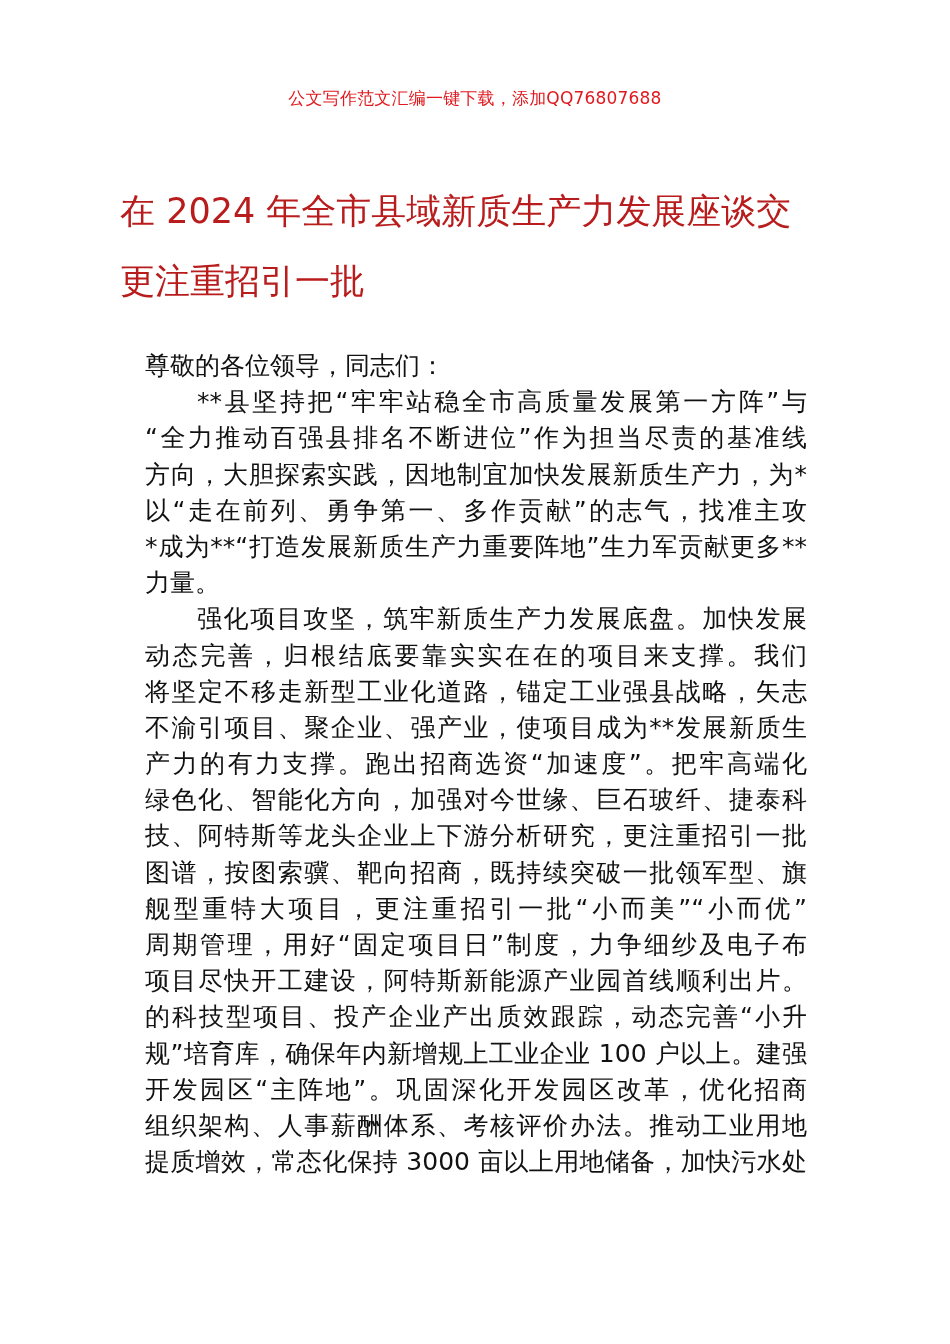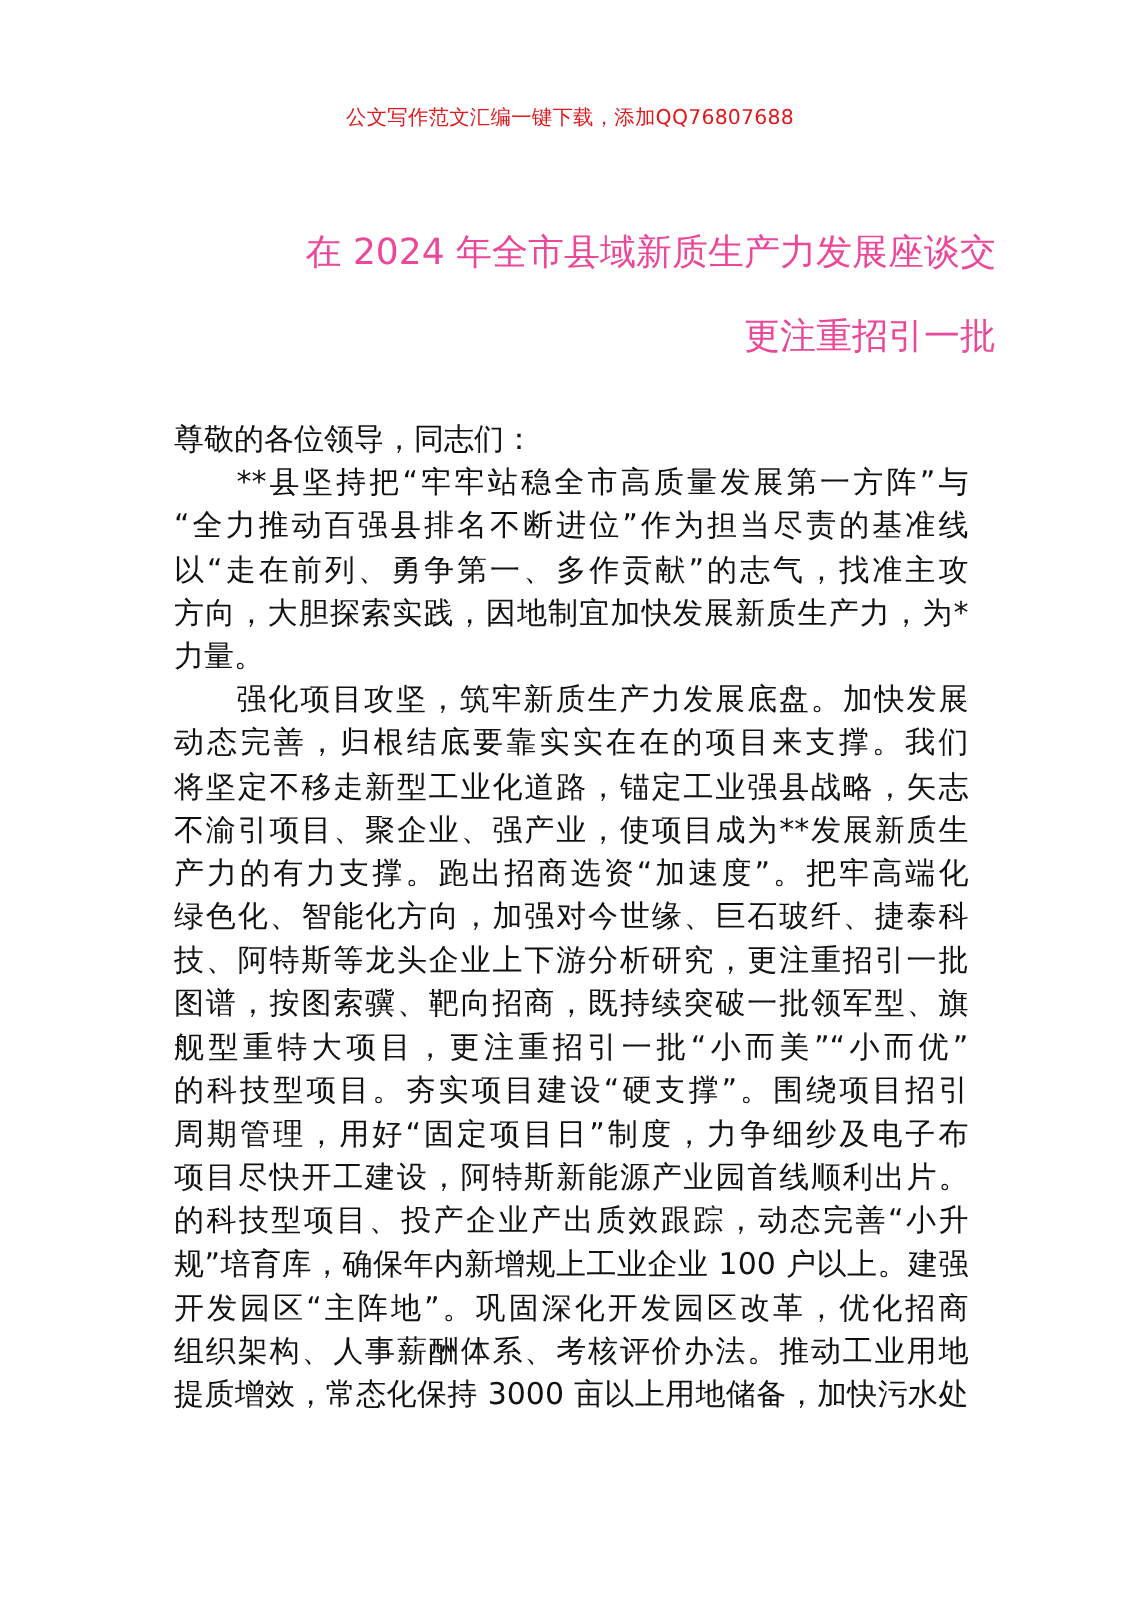--- a/index.html
+++ b/index.html
@@ -13,8 +13,8 @@
       line-height: 24px;
     }
     .title {
-      position: absolute; top: 176px; left: 120px; width: 710px; text-align: right;
-      font-family: "DejaVu Sans", sans-serif; font-size: 30px; color: #ec4899;
+      position: absolute; top: 176px; left: 120px; width: 710px; text-align: left;
+      font-family: "DejaVu Sans", sans-serif; font-size: 35px; color: #b91c1c;
       line-height: 70px;
     }
     .title .line { display: block; white-space: nowrap; }

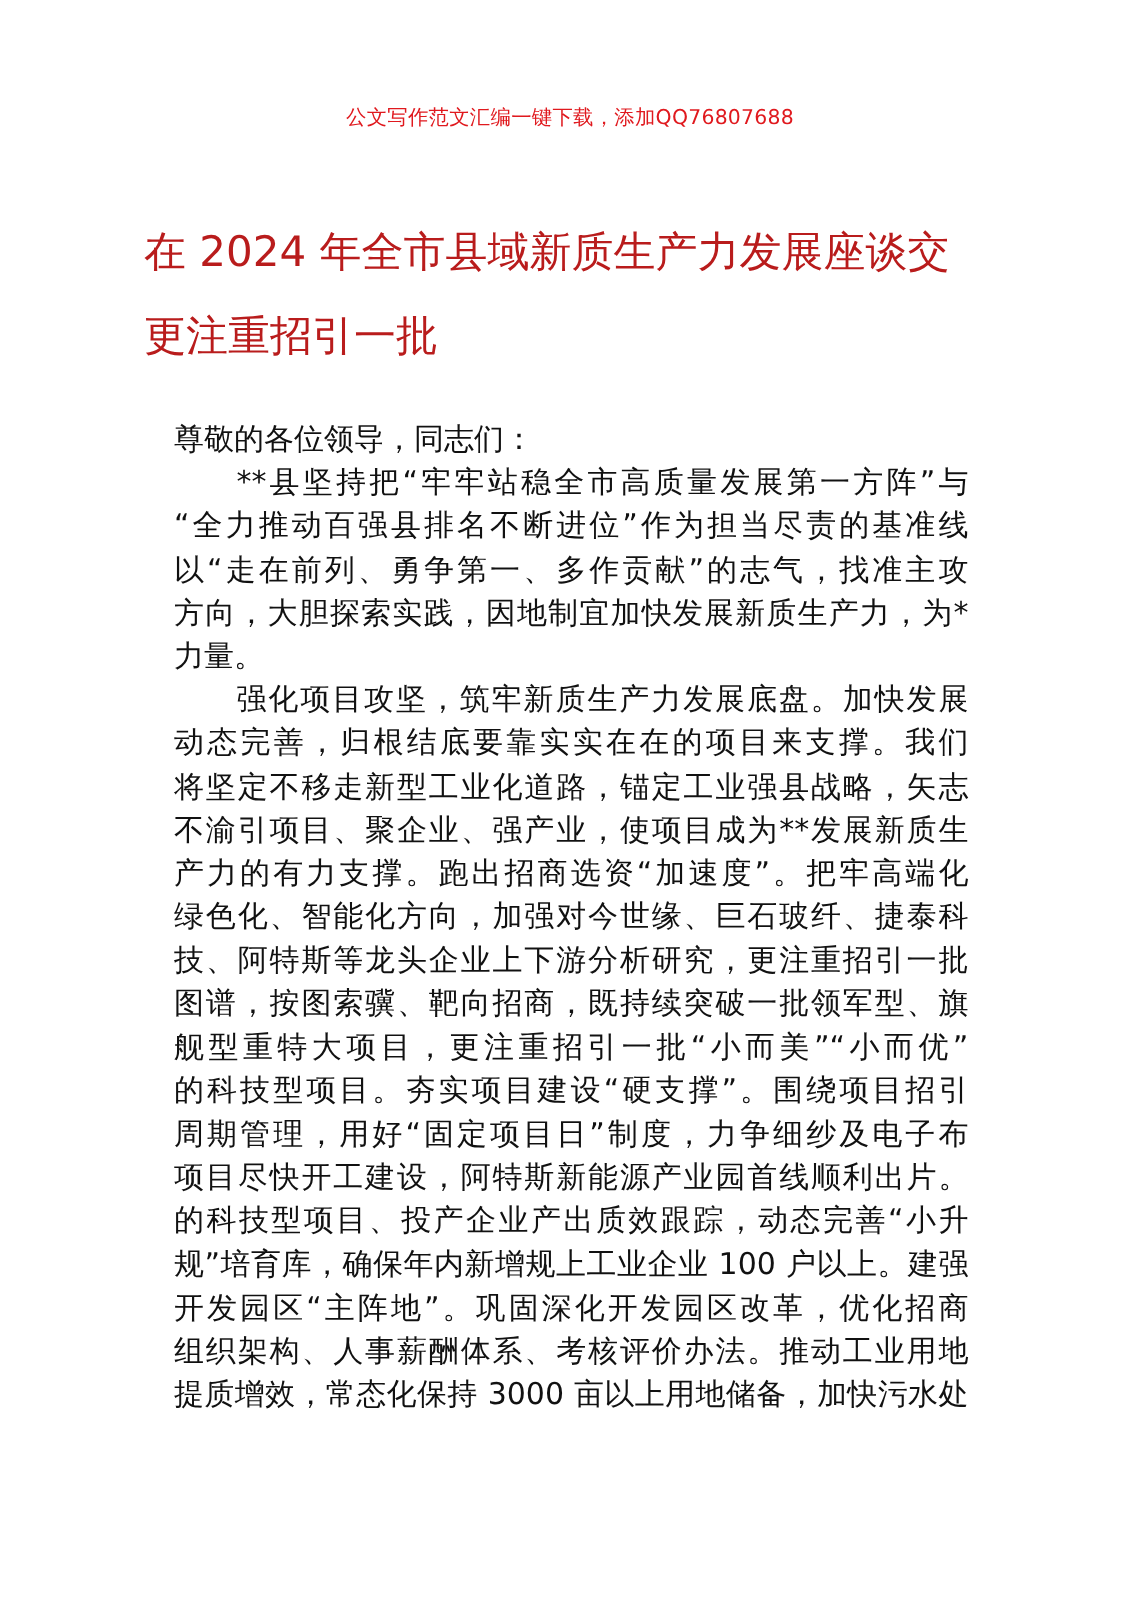--- a/index.html
+++ b/index.html
@@ -46,8 +46,8 @@
     <div>
       <span class="line indent">**县坚持把“牢牢站稳全市高质量发展第一方阵”与</span>
       <span class="line">“全力推动百强县排名不断进位”作为担当尽责的基准线</span>
+      <span class="line">方向，大胆探索实践，因地制宜加快发展新质生产力，为*</span>
       <span class="line">以“走在前列、勇争第一、多作贡献”的志气，找准主攻</span>
-      <span class="line">方向，大胆探索实践，因地制宜加快发展新质生产力，为*</span>
       <span class="line last">力量。</span>
     </div>
 

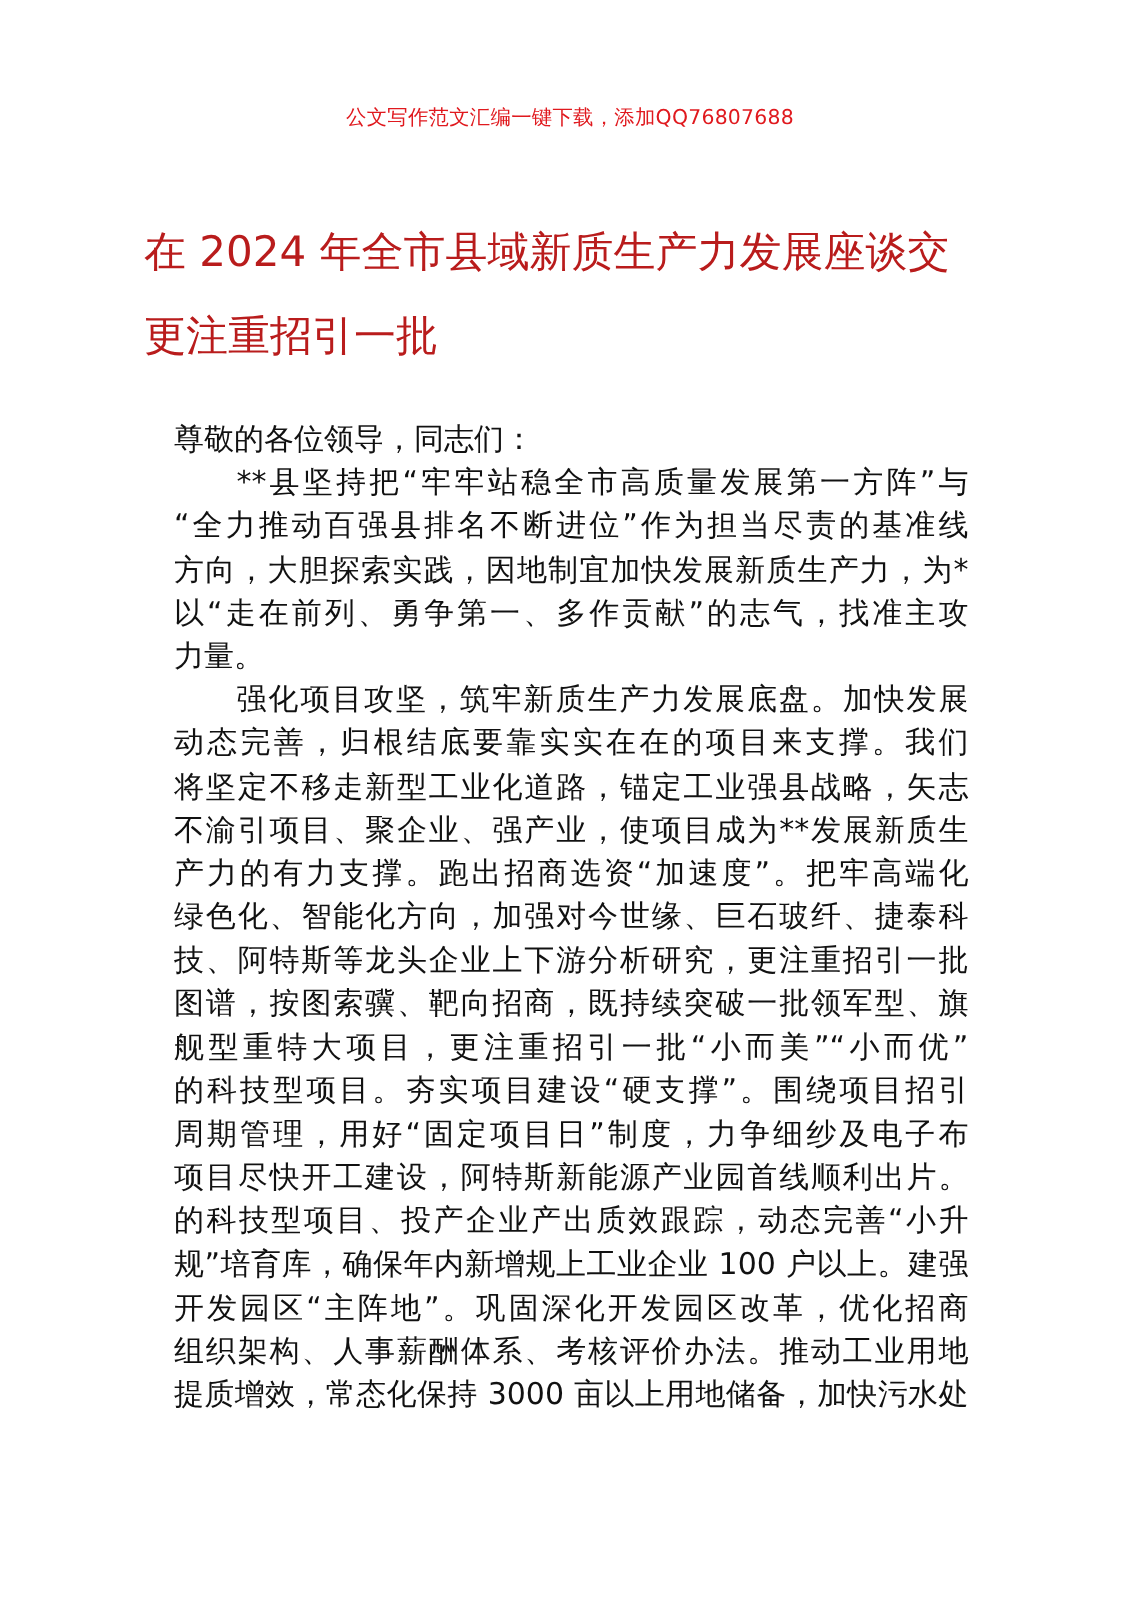--- a/index.html
+++ b/index.html
@@ -48,6 +48,7 @@
       <span class="line">“全力推动百强县排名不断进位”作为担当尽责的基准线</span>
       <span class="line">方向，大胆探索实践，因地制宜加快发展新质生产力，为*</span>
       <span class="line">以“走在前列、勇争第一、多作贡献”的志气，找准主攻</span>
+      <span class="line">*成为**“打造发展新质生产力重要阵地”生力军贡献更多**</span>
       <span class="line last">力量。</span>
     </div>
 

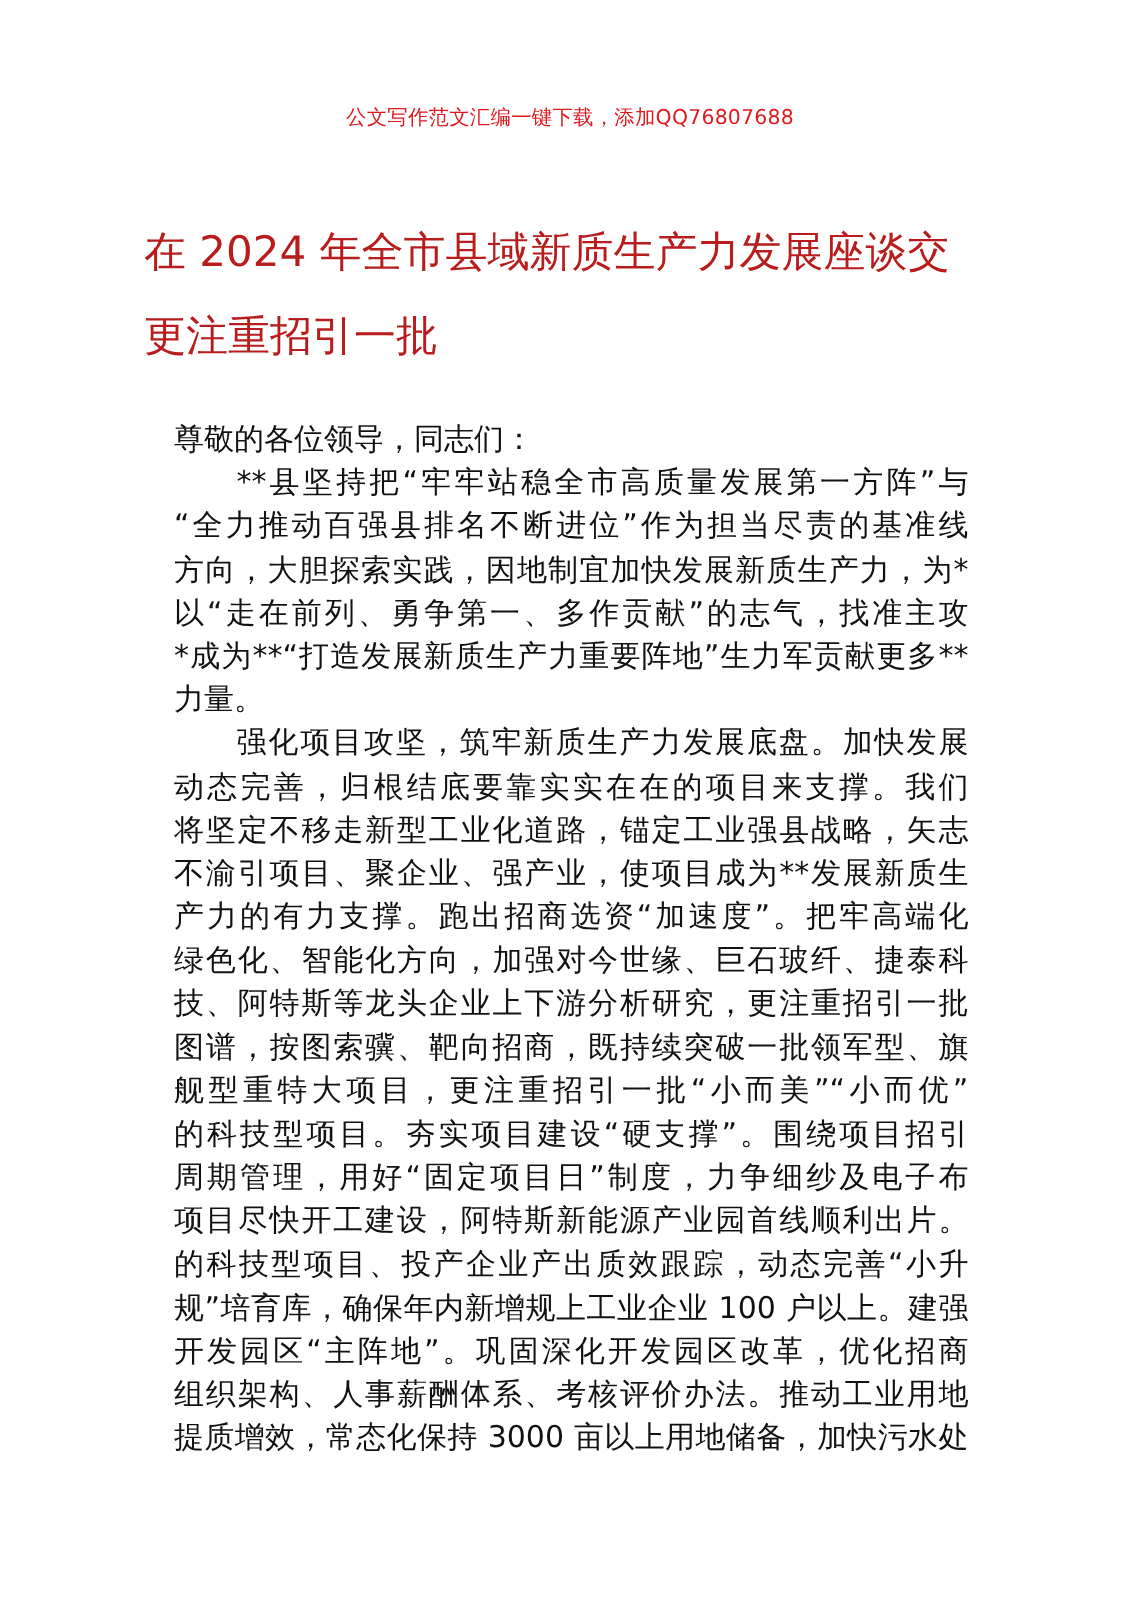--- a/index.html
+++ b/index.html
@@ -62,7 +62,6 @@
       <span class="line">技、阿特斯等龙头企业上下游分析研究，更注重招引一批</span>
       <span class="line">图谱，按图索骥、靶向招商，既持续突破一批领军型、旗</span>
       <span class="line">舰型重特大项目，更注重招引一批“小而美”“小而优”</span>
-      <span class="line">的科技型项目。夯实项目建设“硬支撑”。围绕项目招引</span>
       <span class="line">周期管理，用好“固定项目日”制度，力争细纱及电子布</span>
       <span class="line">项目尽快开工建设，阿特斯新能源产业园首线顺利出片。</span>
       <span class="line">的科技型项目、投产企业产出质效跟踪，动态完善“小升</span>

